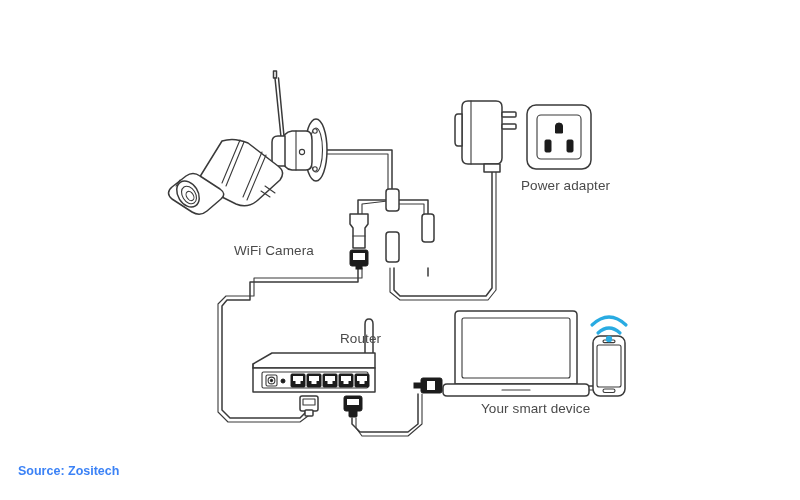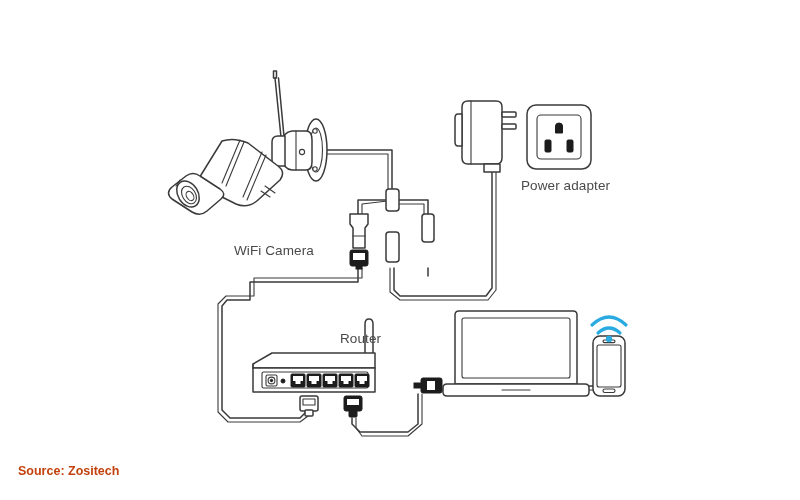--- a/index.html
+++ b/index.html
@@ -278,6 +278,7 @@
 
   <div class="label" id="label-router">Router</div>
 
+  <div class="label" id="label-smart-device">Your smart device</div>
 
   <div id="source-caption">Source: Zositech</div>
 

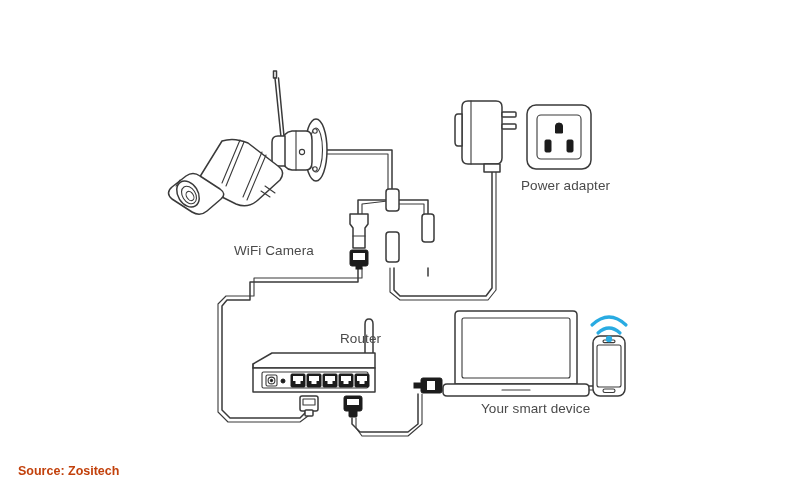--- a/index.html
+++ b/index.html
@@ -49,7 +49,7 @@
     font-family: "Liberation Sans", sans-serif;
     font-size: 12.5px;
     font-weight: bold;
-    color: #c2410c;
+    color: #3b82f6;
     white-space: nowrap;
   }
 </style>

